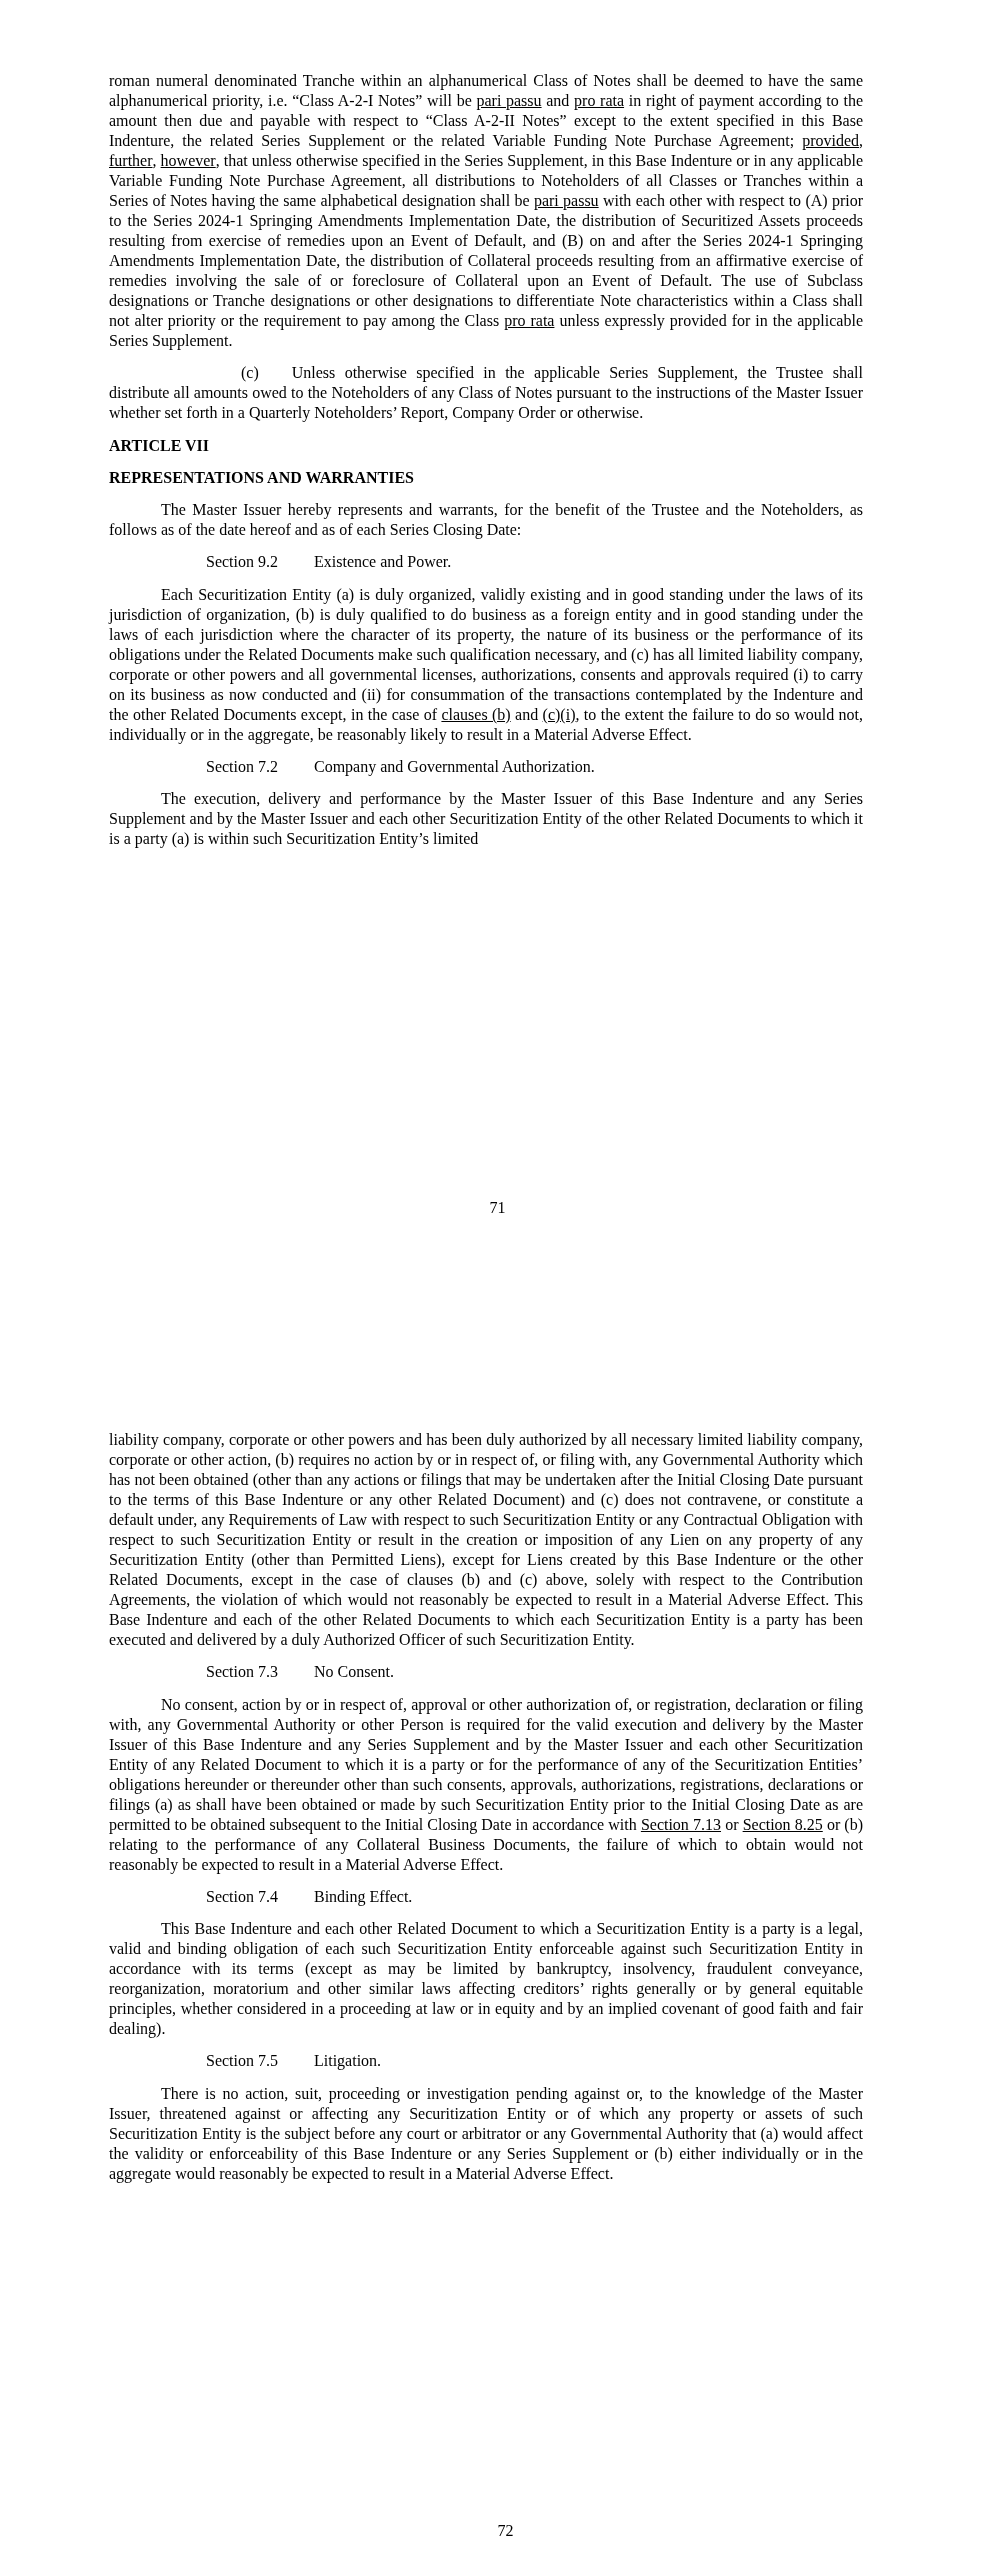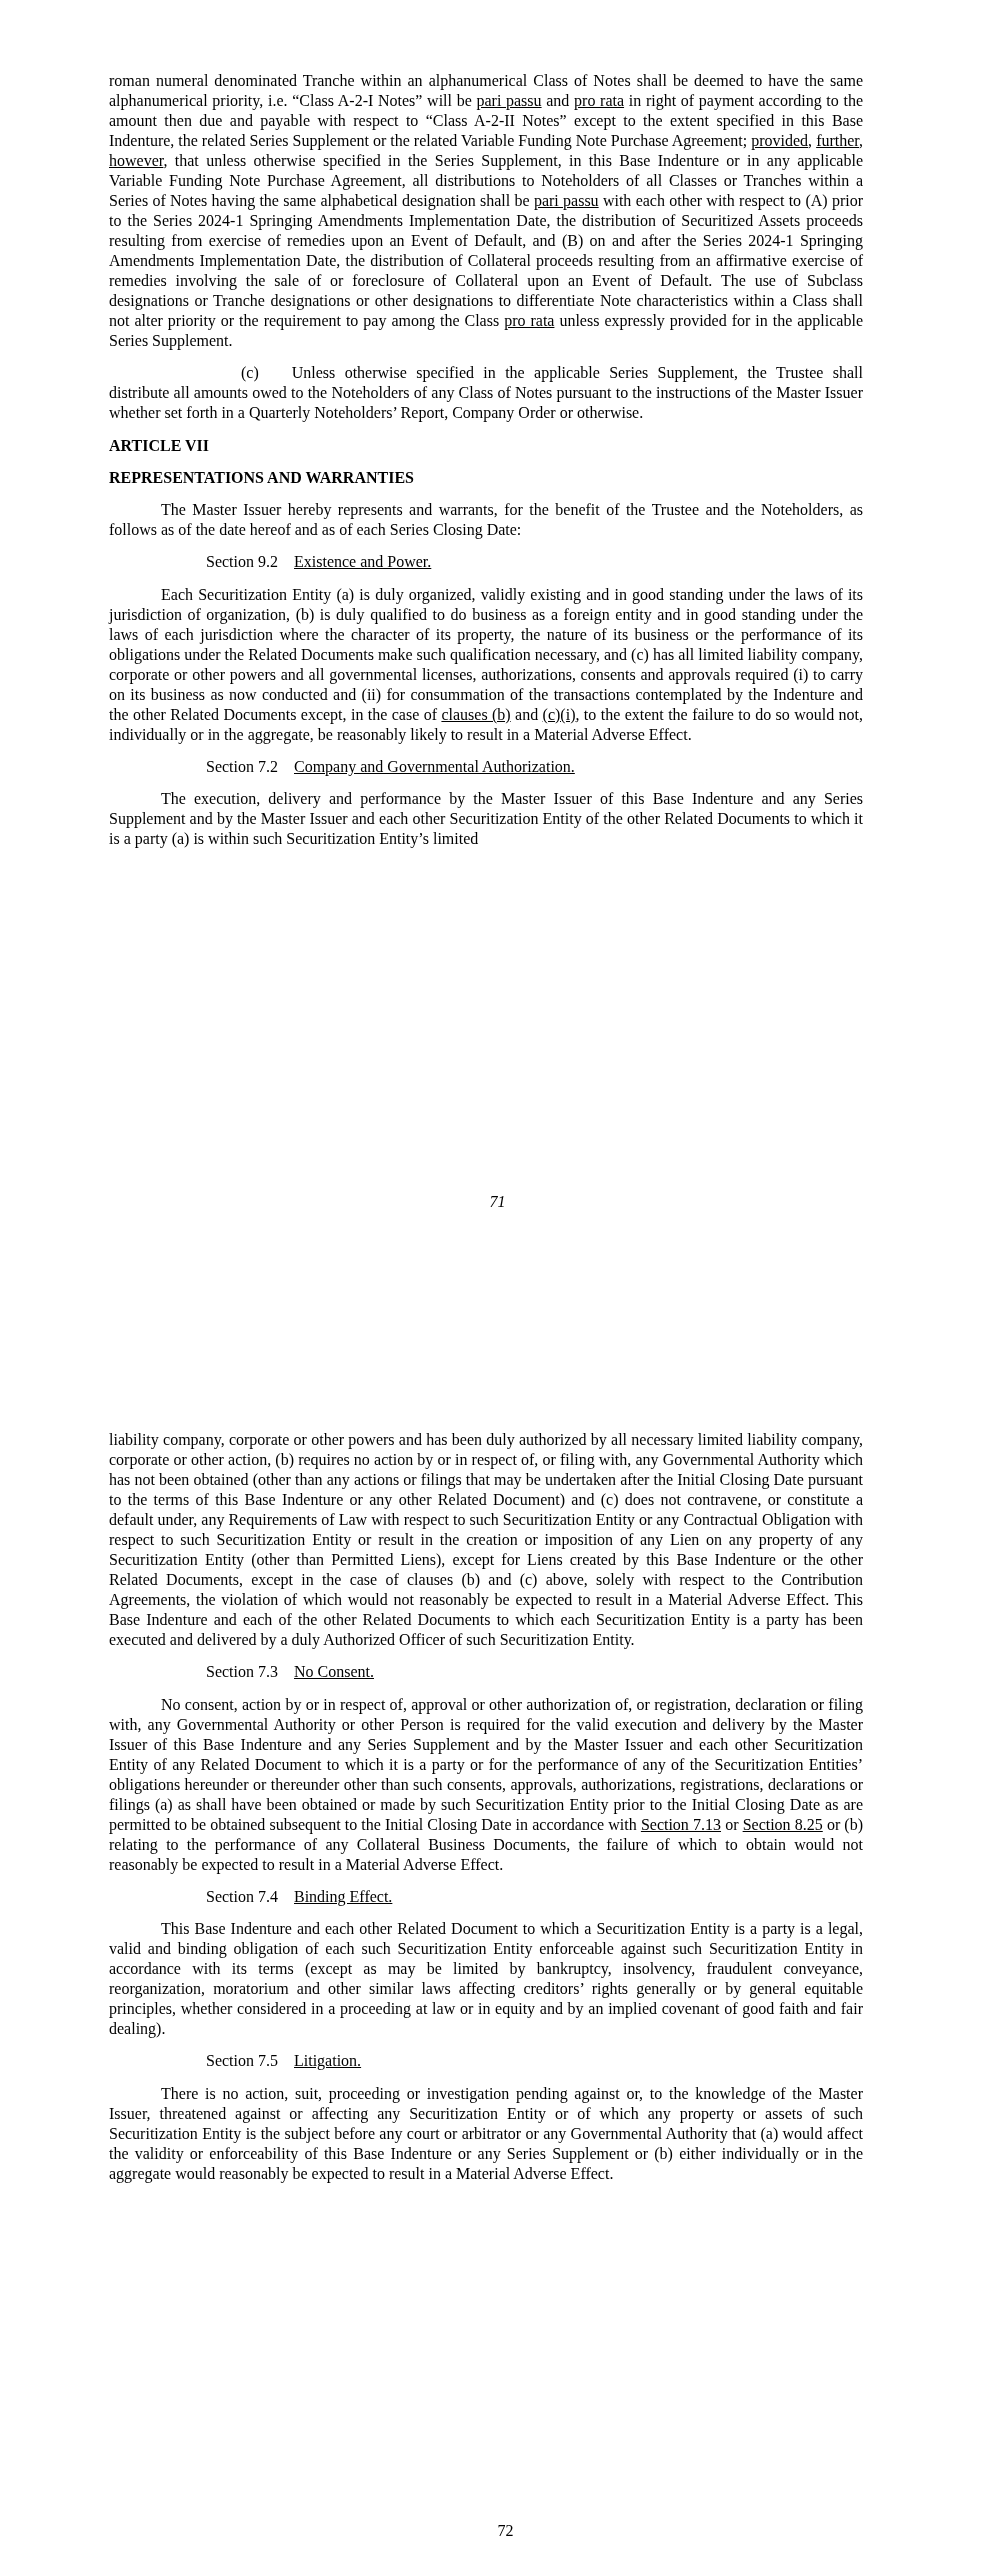--- a/index.html
+++ b/index.html
@@ -54,7 +54,7 @@
     text-decoration: underline;
   }
   .tab { display: inline-block; }
-  u { text-decoration: underline; }
+  u { text-decoration: underline; font-family: Liberation Serif, serif; }
   .page-number {
     position: absolute;
     left: 0;

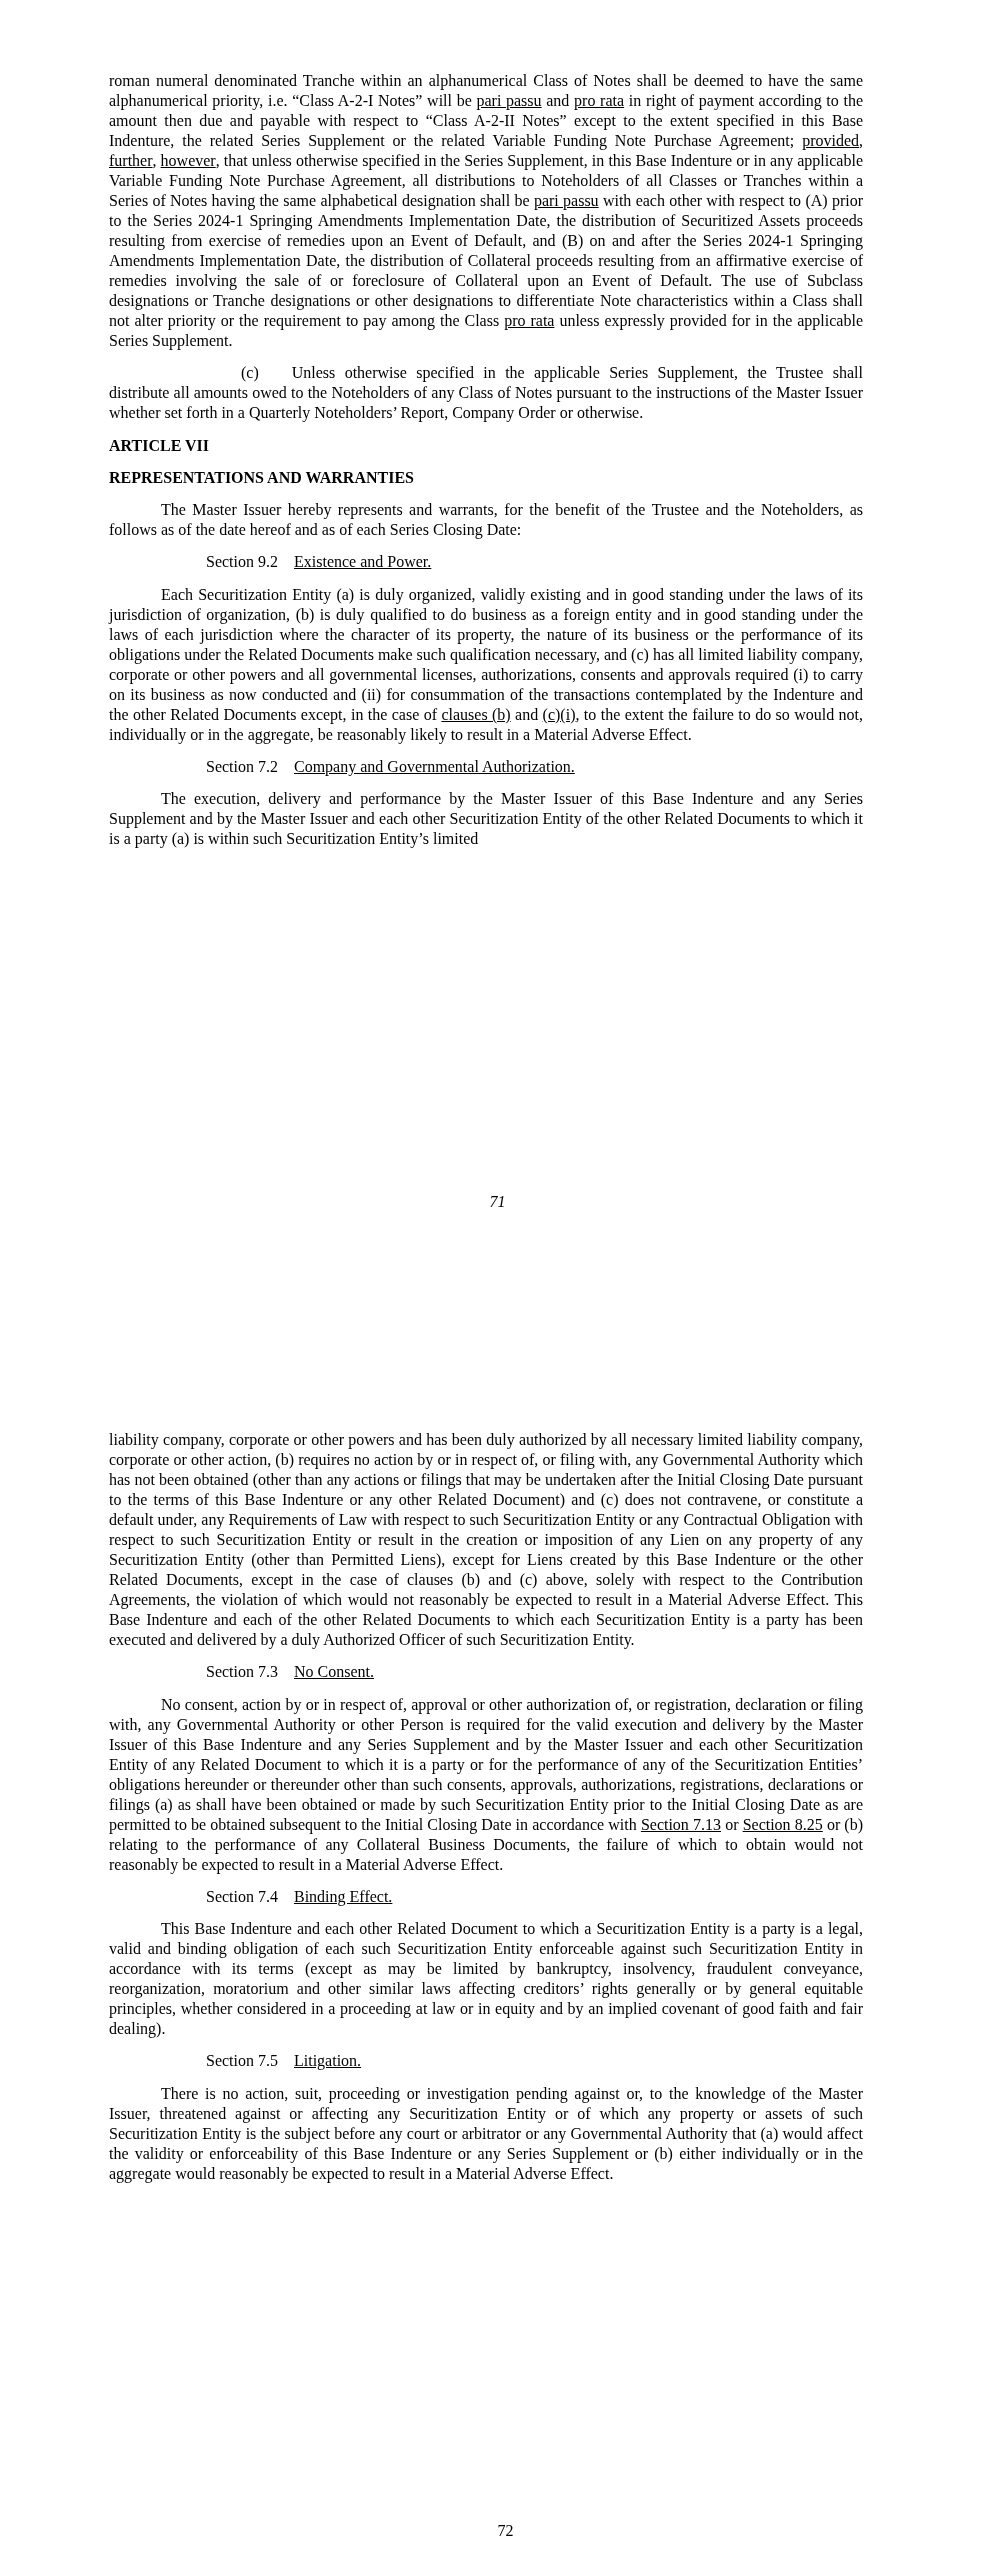--- a/index.html
+++ b/index.html
@@ -50,8 +50,7 @@
     margin: 0 0 12.3px 0;
   }
   .sec-title {
-    margin-left: 16px;
-    text-decoration: underline;
+    margin-left: 36px;
   }
   .tab { display: inline-block; }
   u { text-decoration: underline; font-family: Liberation Serif, serif; }

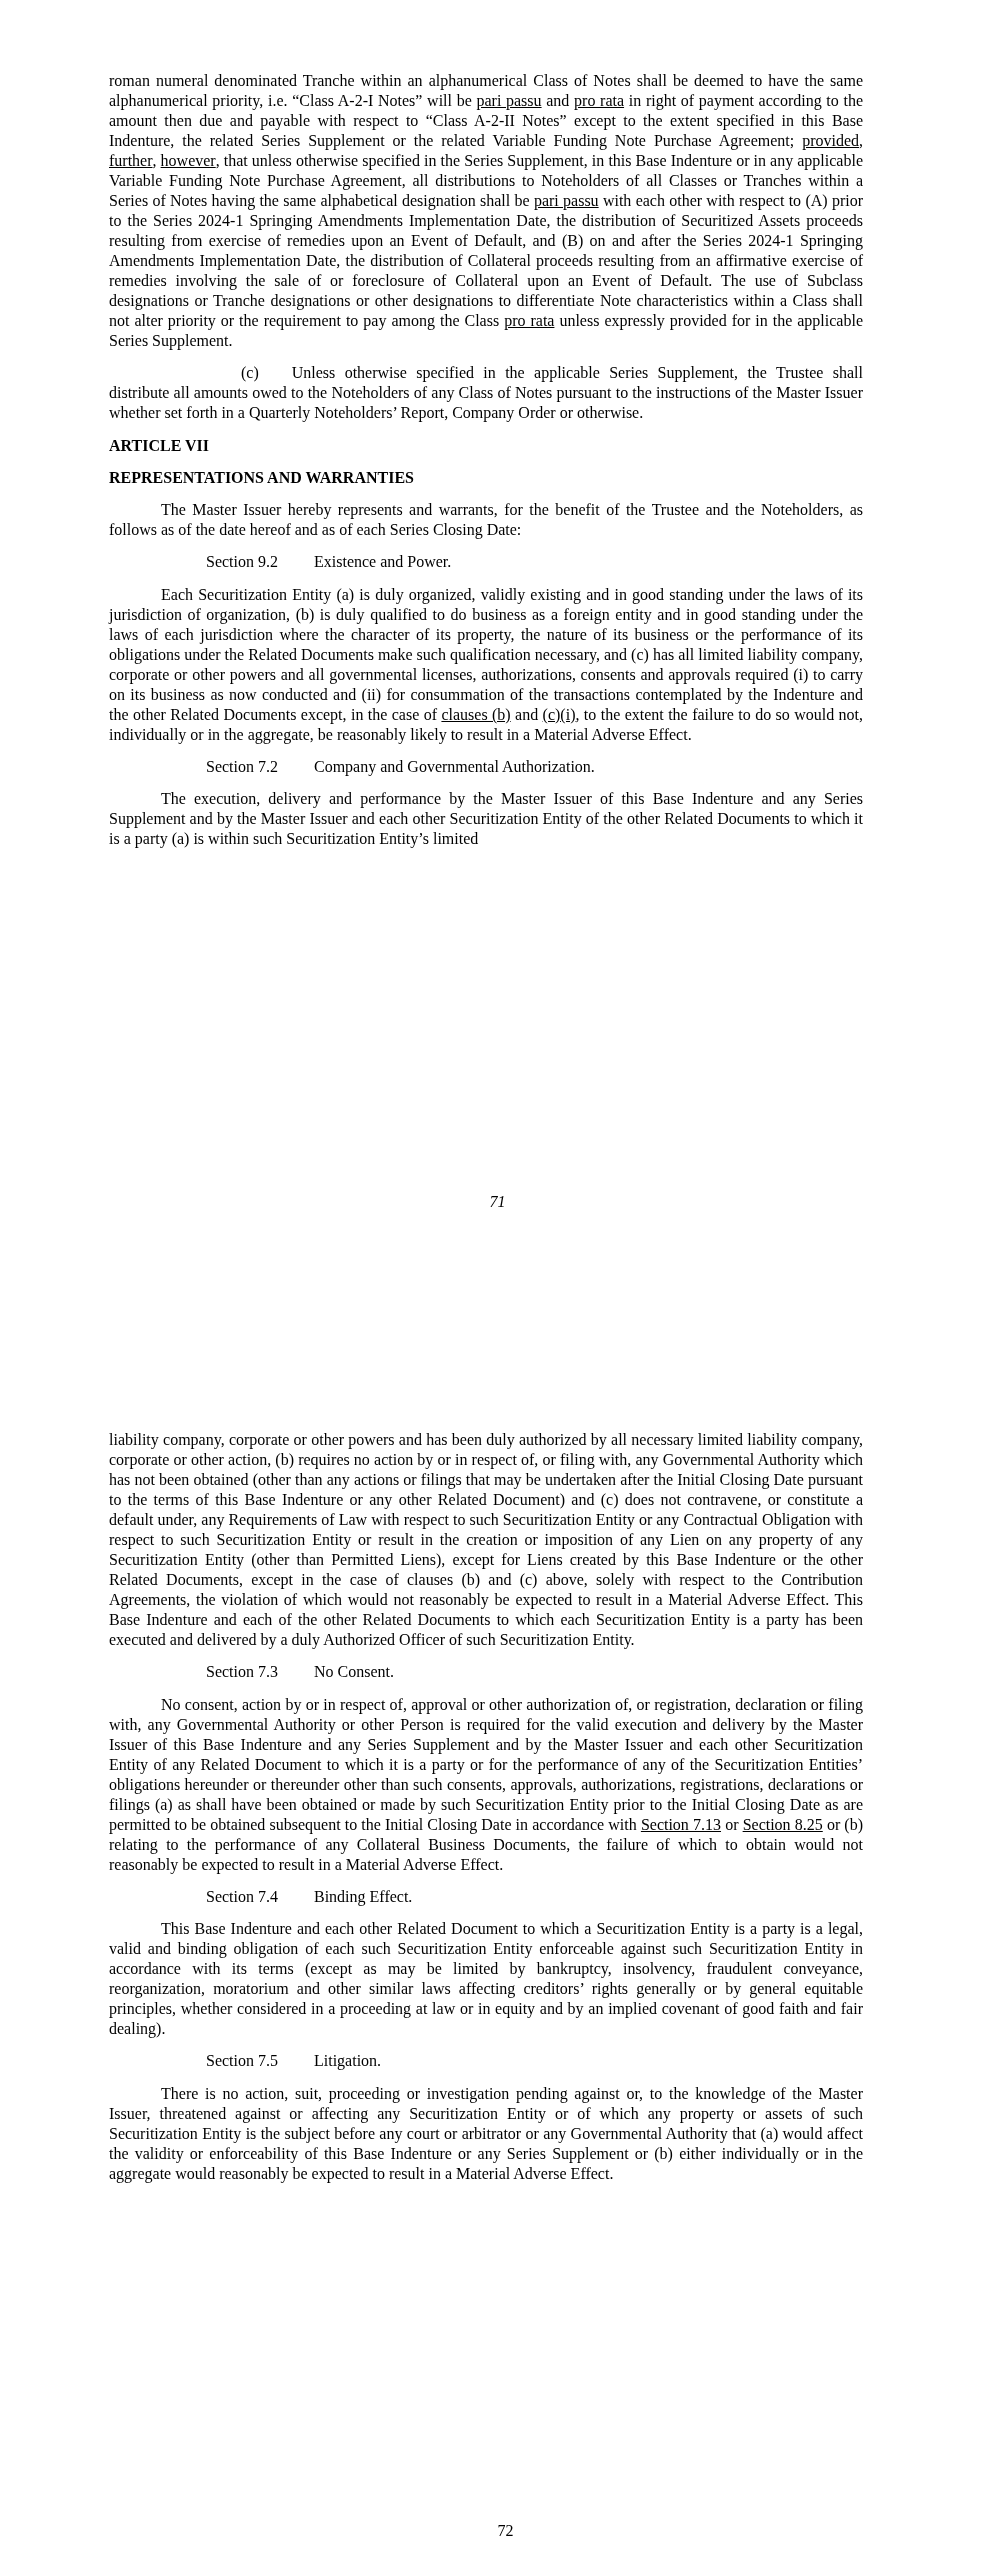--- a/index.html
+++ b/index.html
@@ -62,7 +62,7 @@
     font-size: 16px;
     line-height: 20px;
   }
-  .page-1 .page-number { bottom: 76px; font-style: italic; }
+  .page-1 .page-number { bottom: 70px; }
   .page-2 .page-number { bottom: 35px; margin-left: 8px; }
 </style>
 </head>

